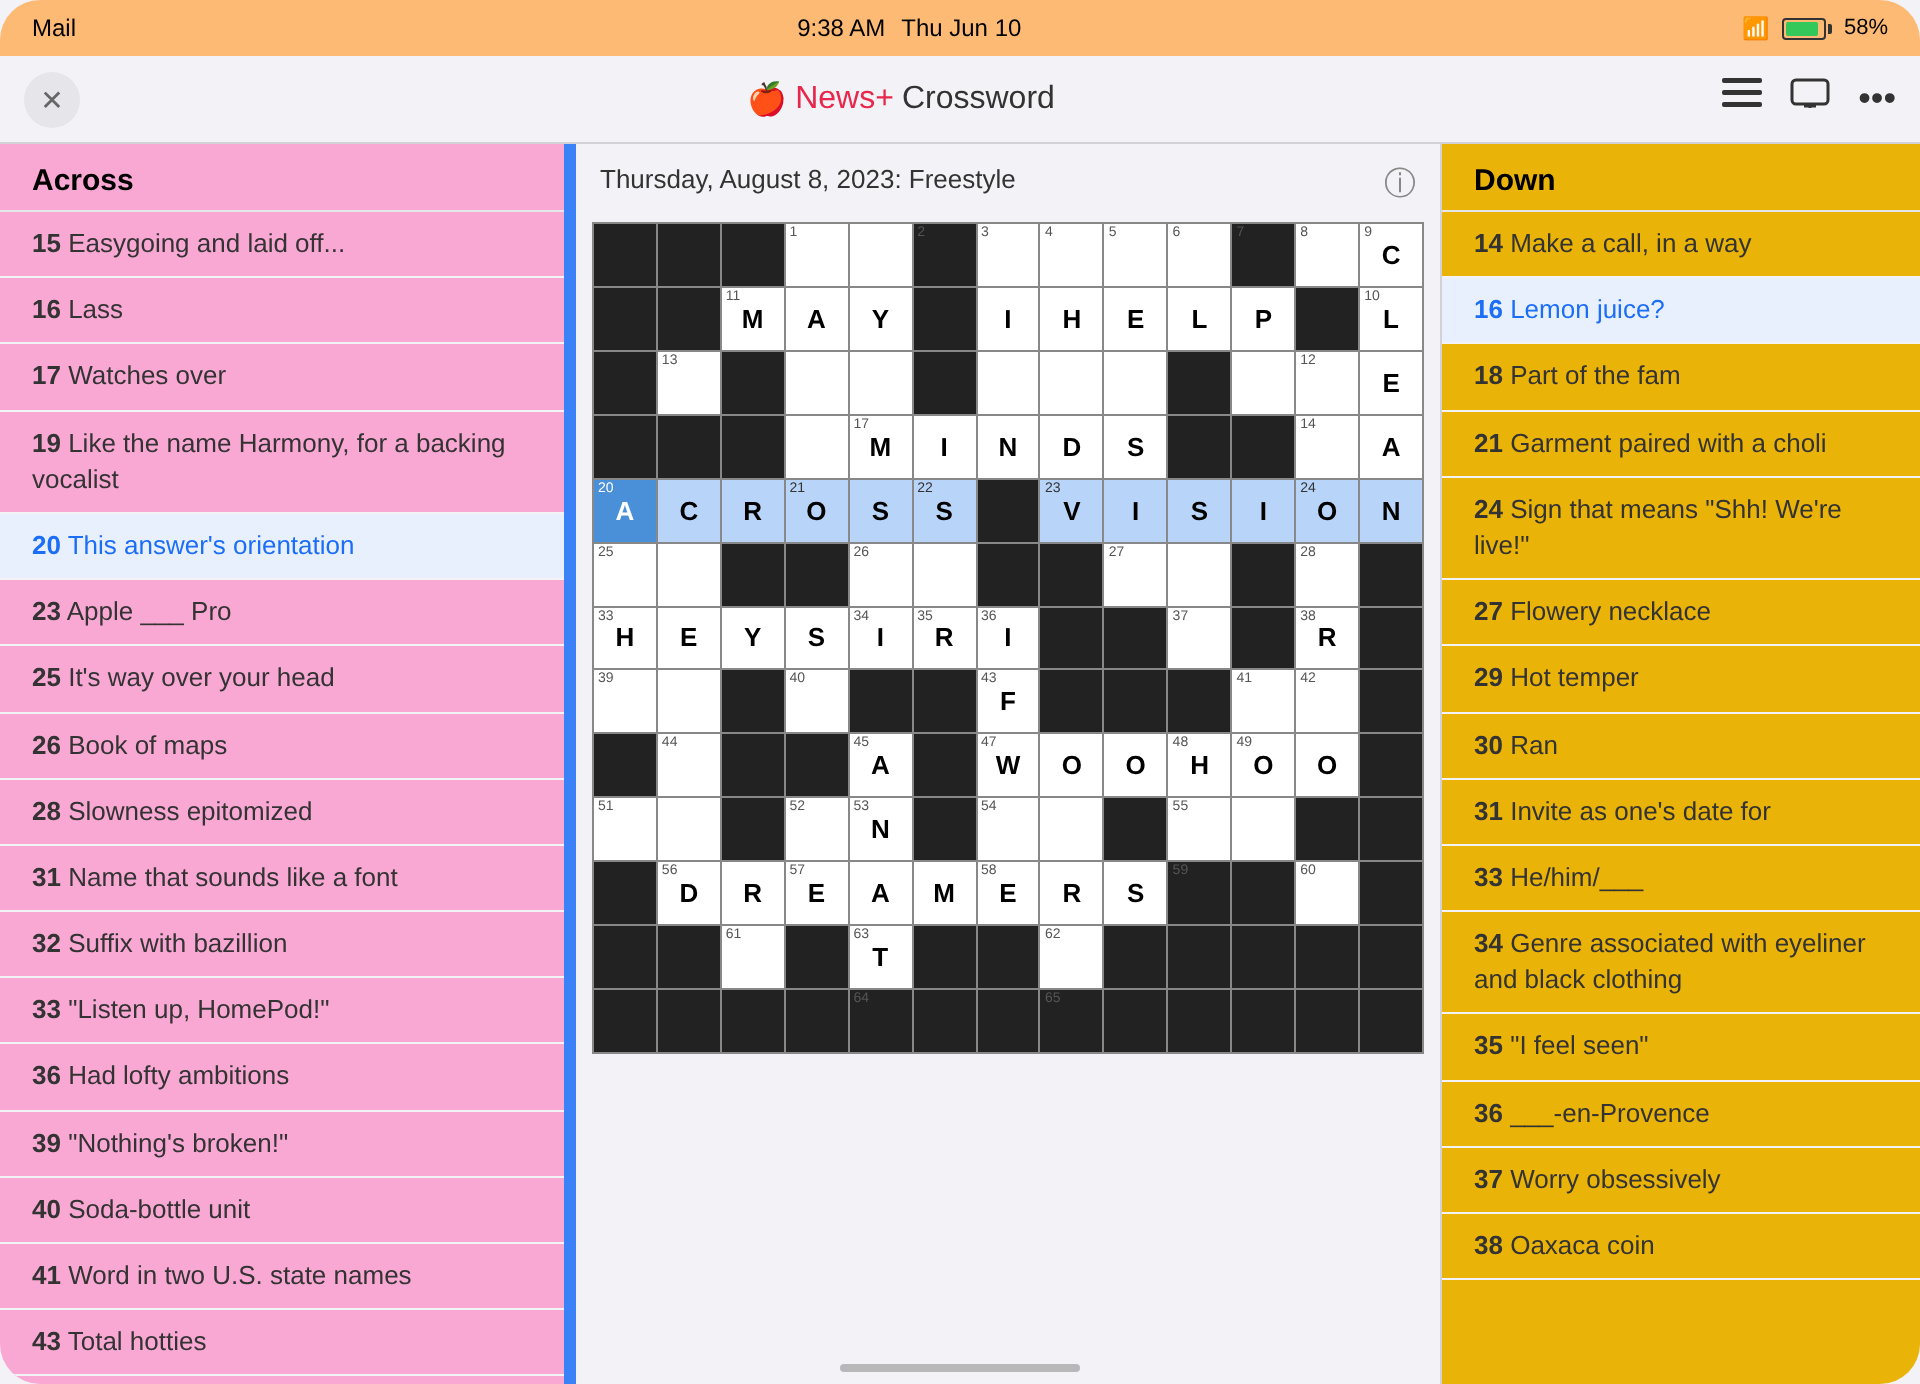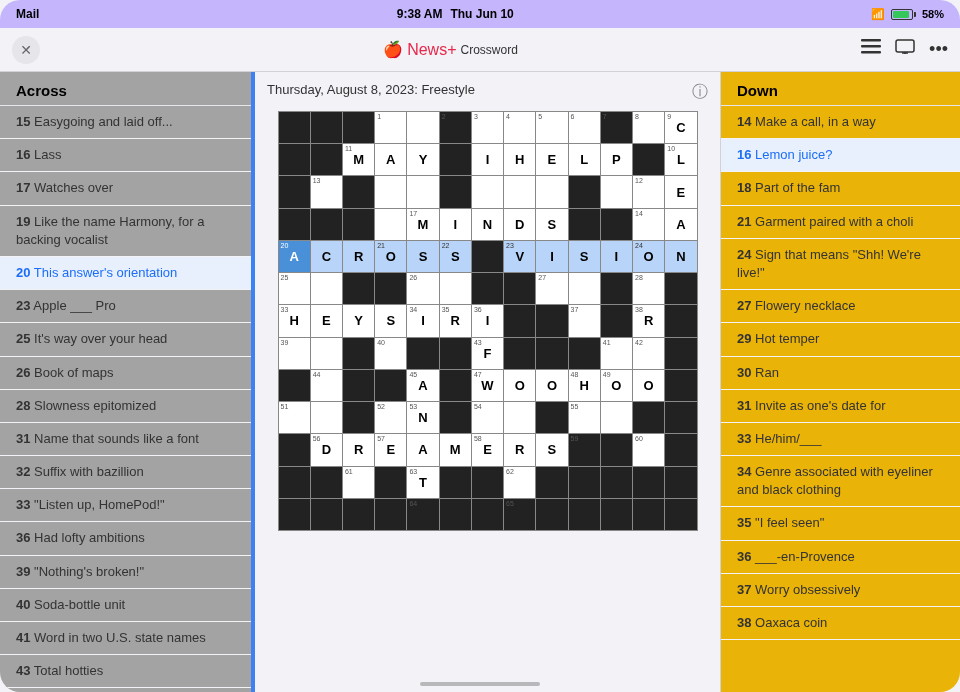--- a/index.html
+++ b/index.html
@@ -16,13 +16,13 @@
     
     .status-bar {
       height: 28px;
-      background: #c4b5fd;
+      background: #fdba74;
       display: flex;
       align-items: center;
       justify-content: space-between;
       padding: 2px 16px;
       font-size: 12px;
-      font-weight: 700;
+      font-weight: 400;
     }
     .status-left { display: flex; gap: 6px; align-items: center; }
     .status-right { display: flex; gap: 6px; align-items: center; font-size: 11px; }

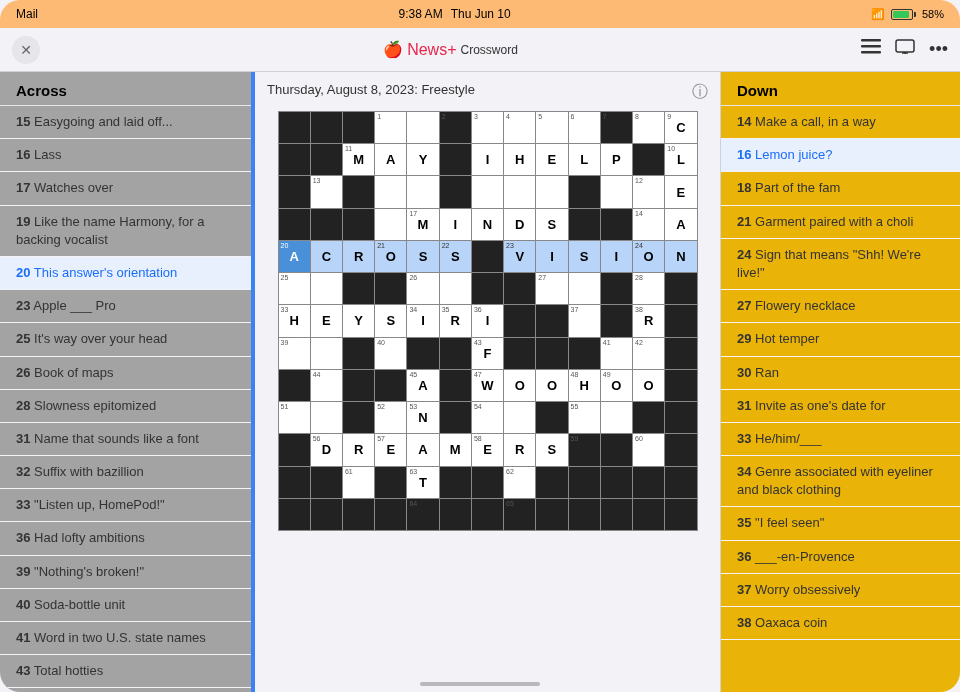--- a/index.html
+++ b/index.html
@@ -52,7 +52,7 @@
     }
     .apple-logo { color: #e8274b; font-size: 16px; }
     .news-plus { font-weight: 400; font-size: 16px; color: #e8274b; }
-    .crossword-label { font-size: 12px; font-weight: 400; color: #333; }
+    .crossword-label { font-size: 16px; font-weight: 400; color: #333; }
 
     .toolbar-icon {
       font-size: 18px; color: #333; cursor: pointer;

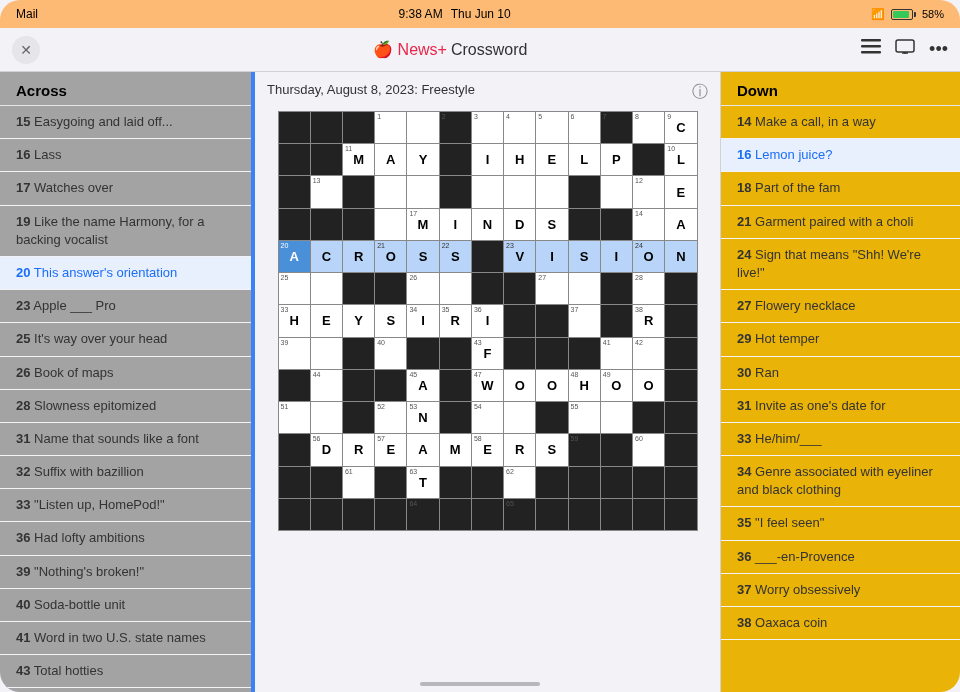--- a/index.html
+++ b/index.html
@@ -66,9 +66,9 @@
 
     
     .left-panel {
-      width: 255px;
-      background: #a3a3a3;
-      border-right: 4px solid #3b82f6;
+      width: 288px;
+      background: #f9a8d4;
+      border-right: 6px solid #3b82f6;
       overflow-y: auto;
       flex-shrink: 0;
     }

